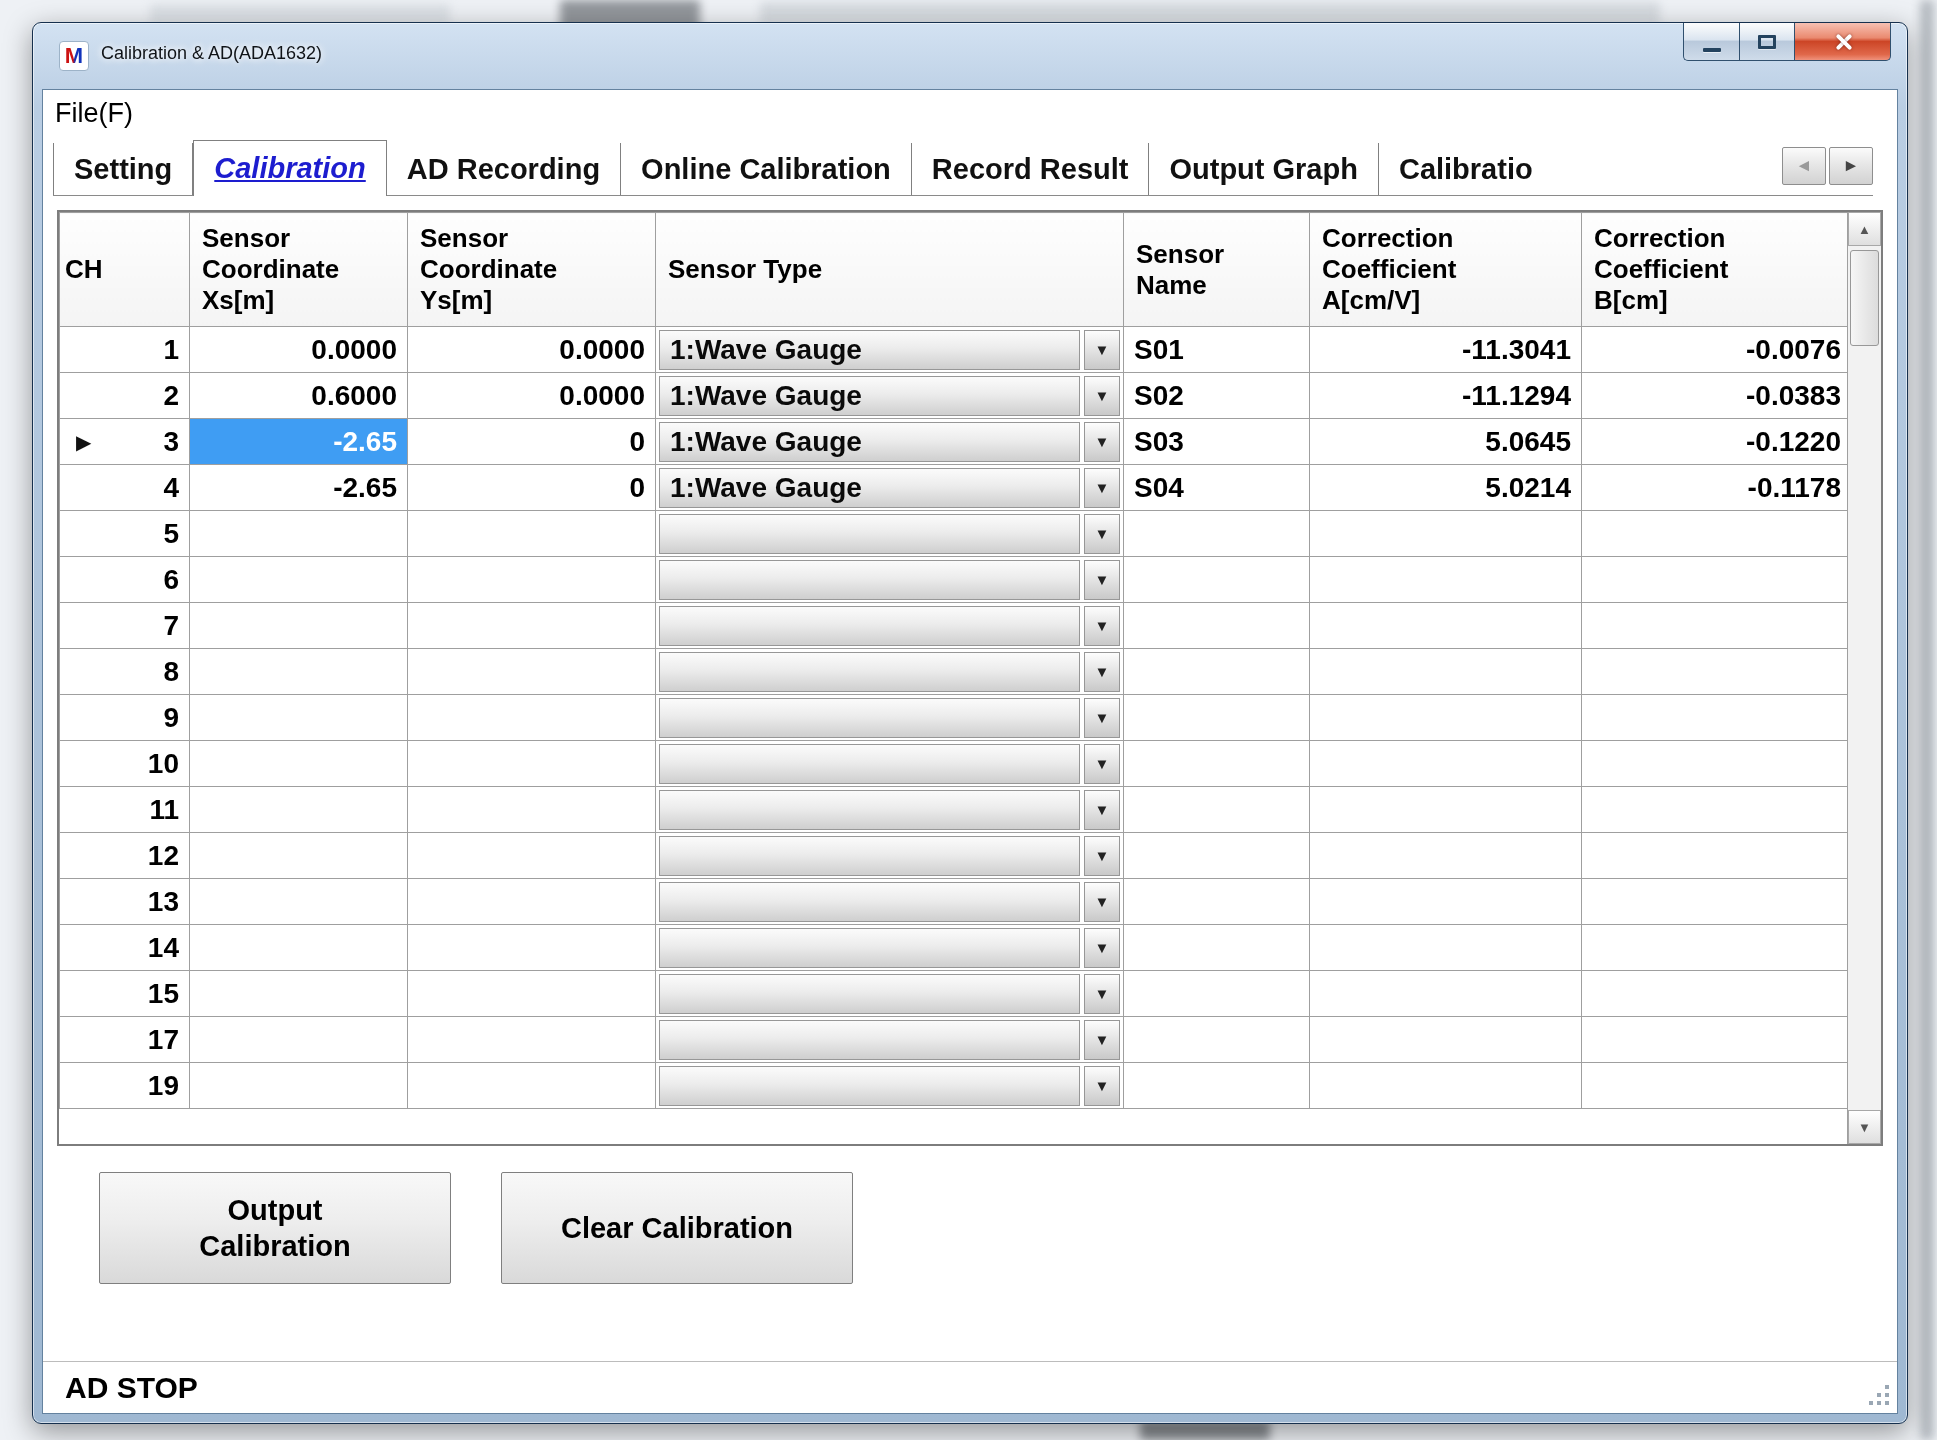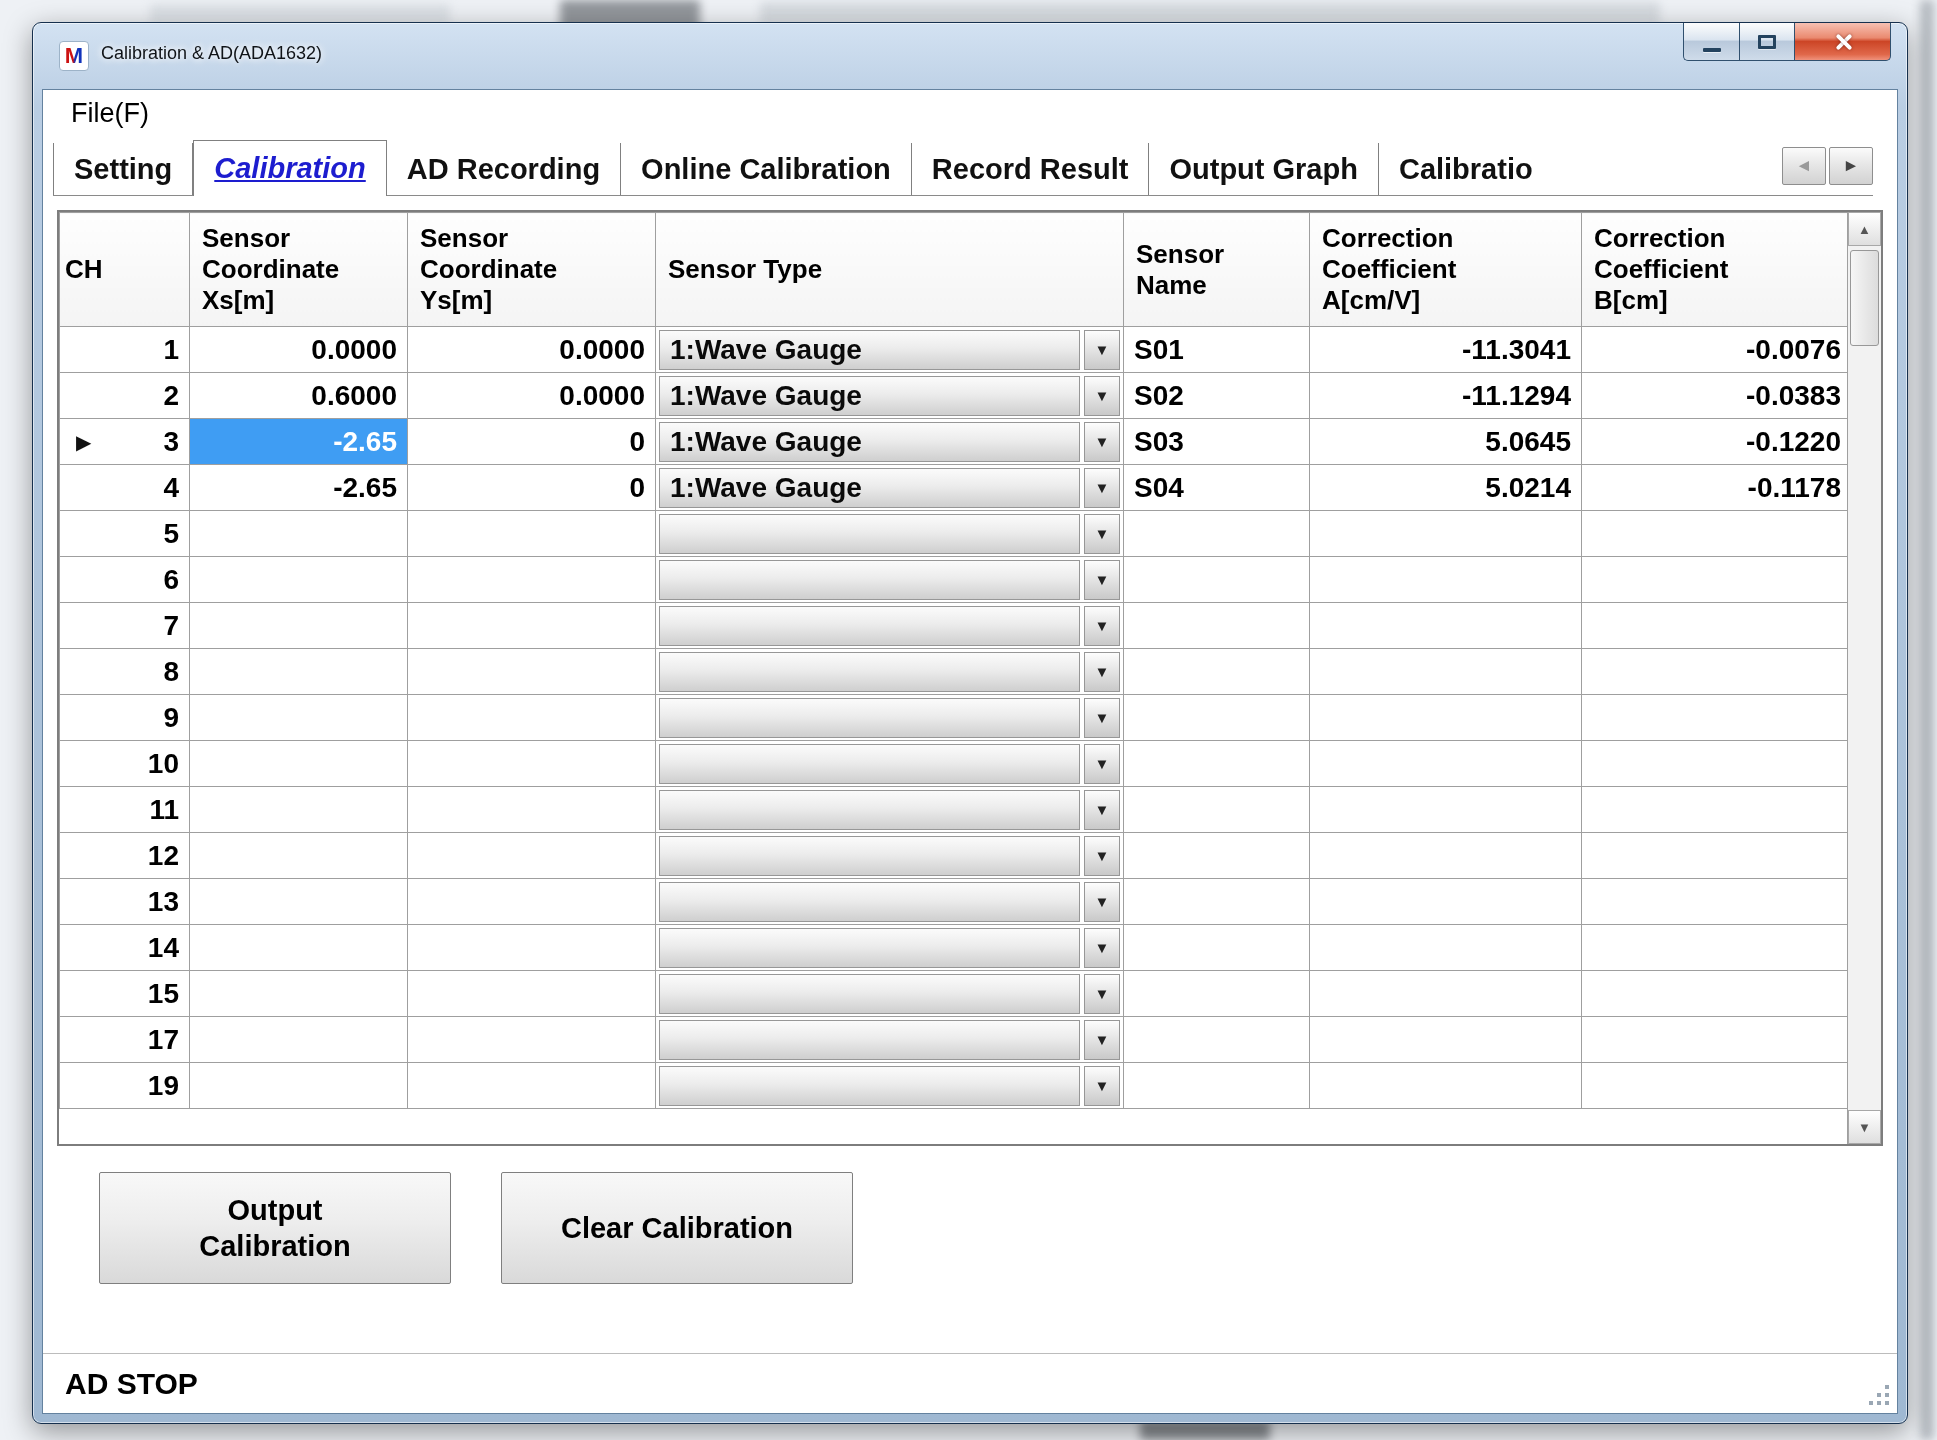--- a/index.html
+++ b/index.html
@@ -56,7 +56,7 @@
   .client { position:absolute; left:9px; right:9px; top:66px; bottom:9px;
     background:#ffffff; border:1px solid #64829f; }
 
-  .menubar { height:46px; display:flex; align-items:center; padding-left:20px; }
+  .menubar { height:46px; display:flex; align-items:center; padding-left:4px; }
   .menu-item { font-size:27px; color:#000; padding:2px 8px; }
 
   

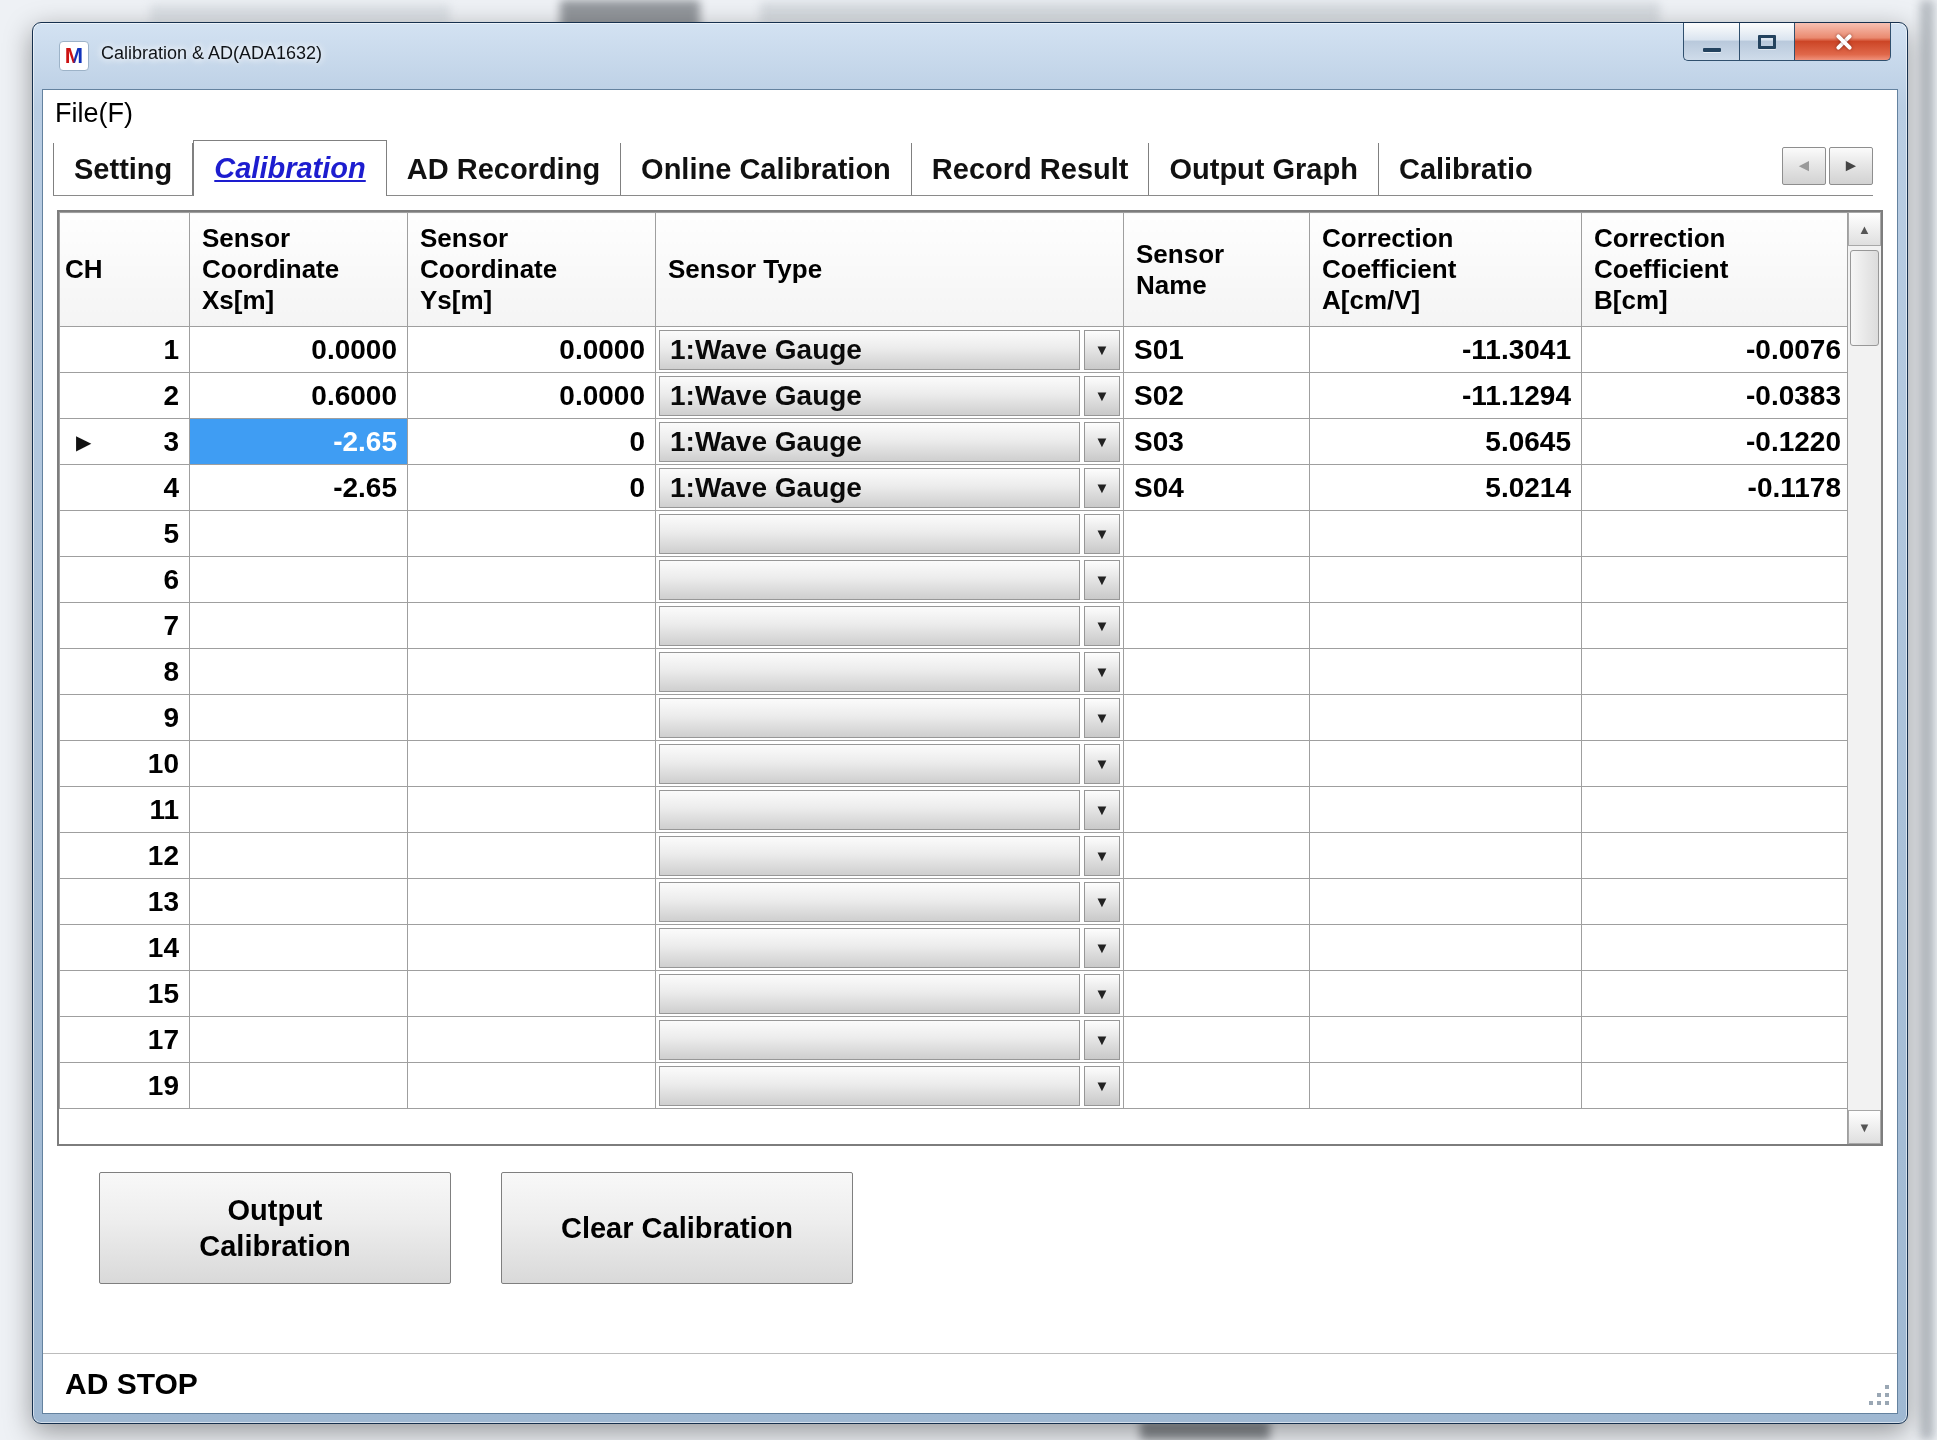--- a/index.html
+++ b/index.html
@@ -126,7 +126,7 @@
     text-align:center; white-space:pre-line; line-height:1.25; }
 
   
-  .statusbar { position:absolute; left:0; right:0; bottom:0; height:60px;
+  .statusbar { position:absolute; left:0; right:0; bottom:0; height:52px;
     border-top:1px solid #bcbcbc; background:#fff;
     display:flex; align-items:center; padding-left:22px;
     font-size:30px; font-weight:700; color:#000;margin-top:12px; }

